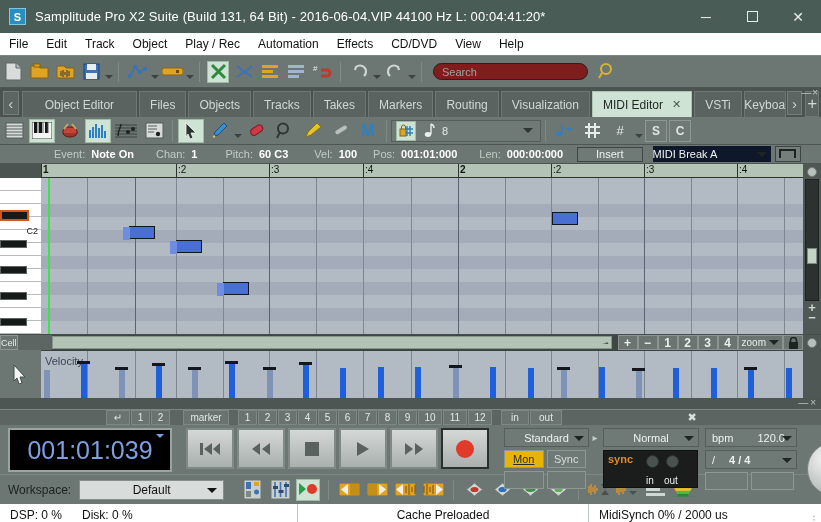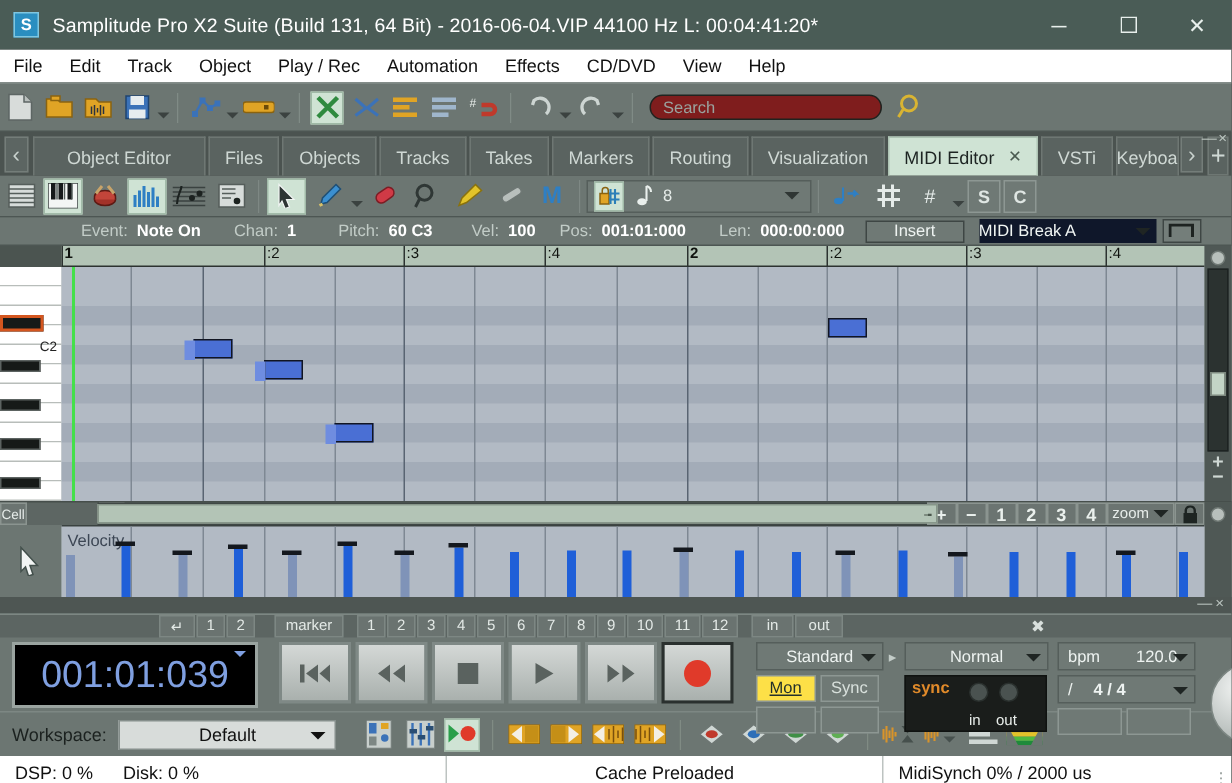--- a/index.html
+++ b/index.html
@@ -166,7 +166,7 @@
     height:16px;background:#5d6663;display:flex;align-items:stretch;
     border-top:1px solid #464e4b;
   }
-  #celvel{ width:65px;display:flex;flex:none;gap:48px; }
+  #celvel{ width:52px;display:flex;flex:none;gap:48px; }
   #celvel div{
     flex:1;border:1px solid #8b9490;background:#6b7471;color:#e6ece9;font-size:9px;
     display:flex;align-items:center;justify-content:center;

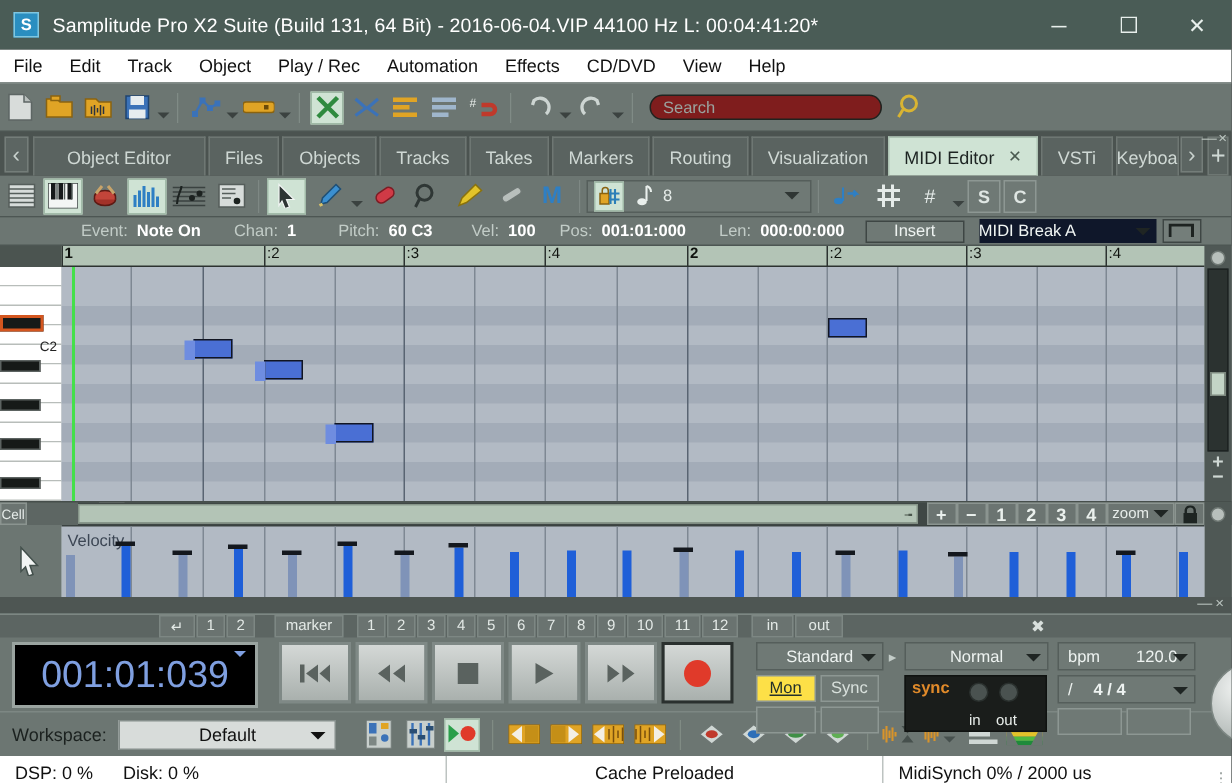--- a/index.html
+++ b/index.html
@@ -232,7 +232,7 @@
     flex:1;height:18px;margin-right:3px;background:#6f7975;border:1px solid #8d9793;
     color:#d8e0dc;font-size:11px;display:flex;align-items:center;justify-content:center;
   }
-  .mbtn.on{ background:#fde047;color:#24302a;text-decoration:underline; }
+  .mbtn.on{ background:#eab308;color:#24302a;text-decoration:underline; }
   #vsplit{ width:12px;margin-top:22px;display:flex;align-items:flex-start;
     justify-content:center;color:#c3ccc8;font-size:10px;flex:none;}
   #rsec{ margin:18px 0 0 2px;display:flex;flex:none; }

